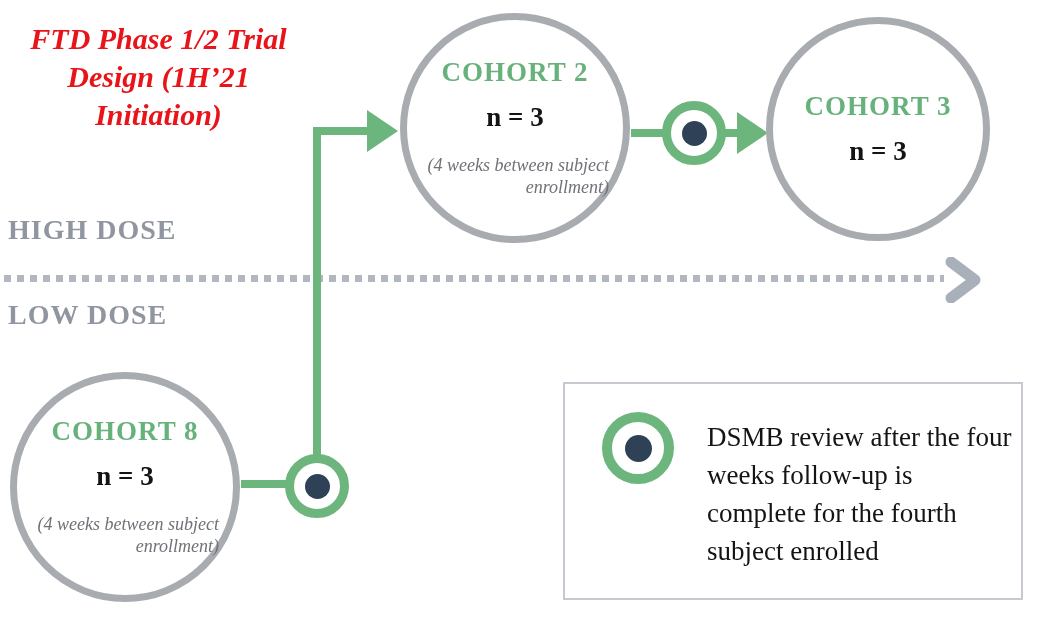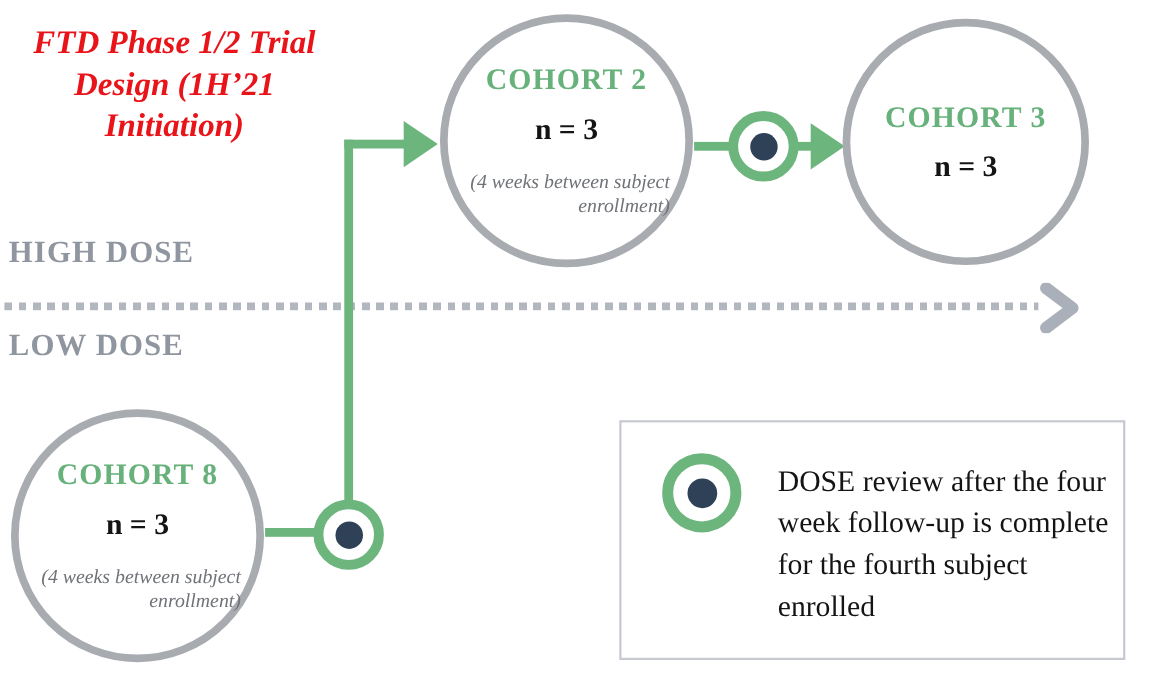--- a/index.html
+++ b/index.html
@@ -140,7 +140,7 @@
     <div class="bullseye big">
       <div class="dot"></div>
     </div>
-    <div class="legend-text">DOSE review after the four week follow-up is complete for the fourth subject enrolled</div>
+    <div class="legend-text">DSMB review after the four weeks follow-up is complete for the fourth subject enrolled</div>
   </div>
 
 </div>

